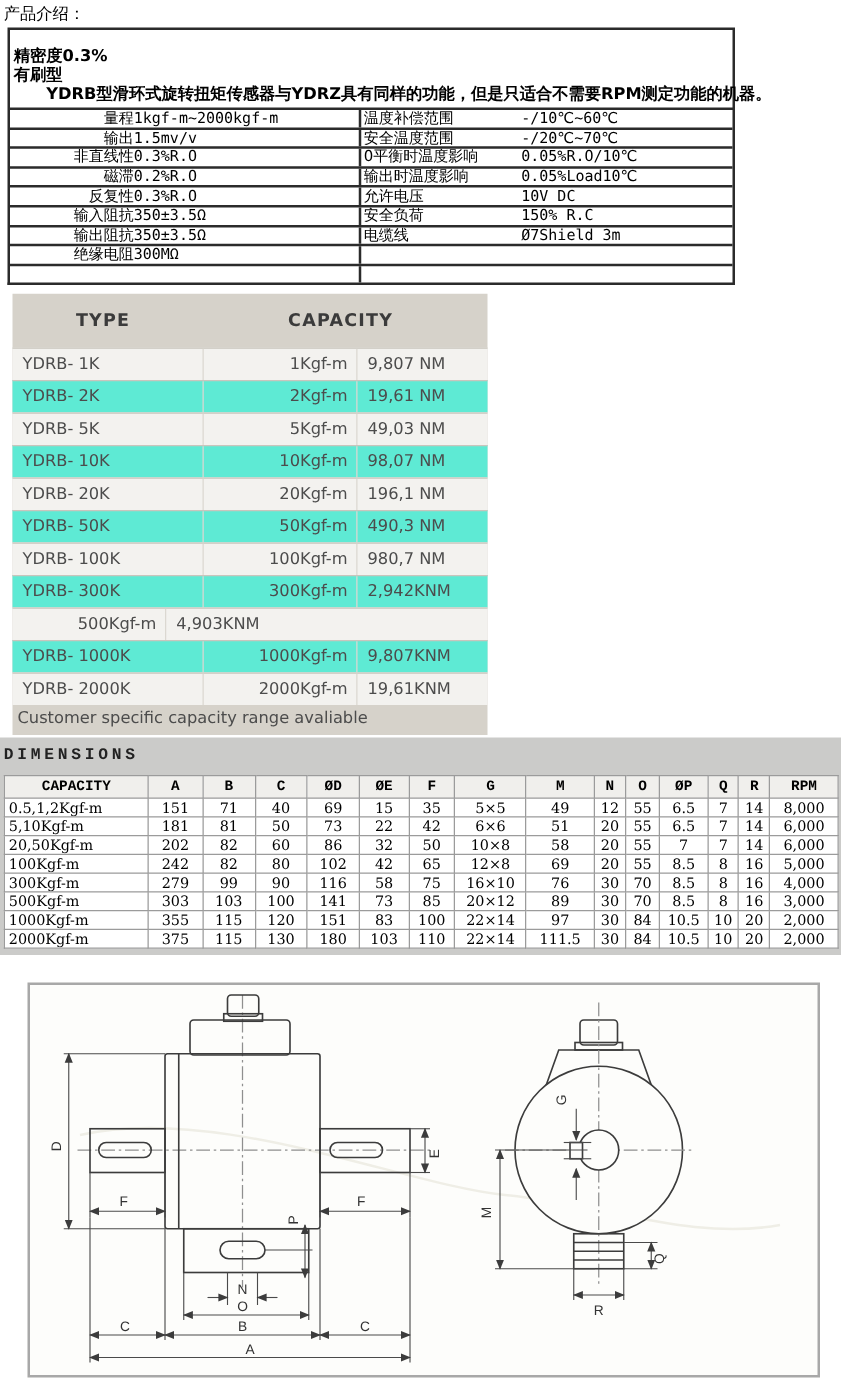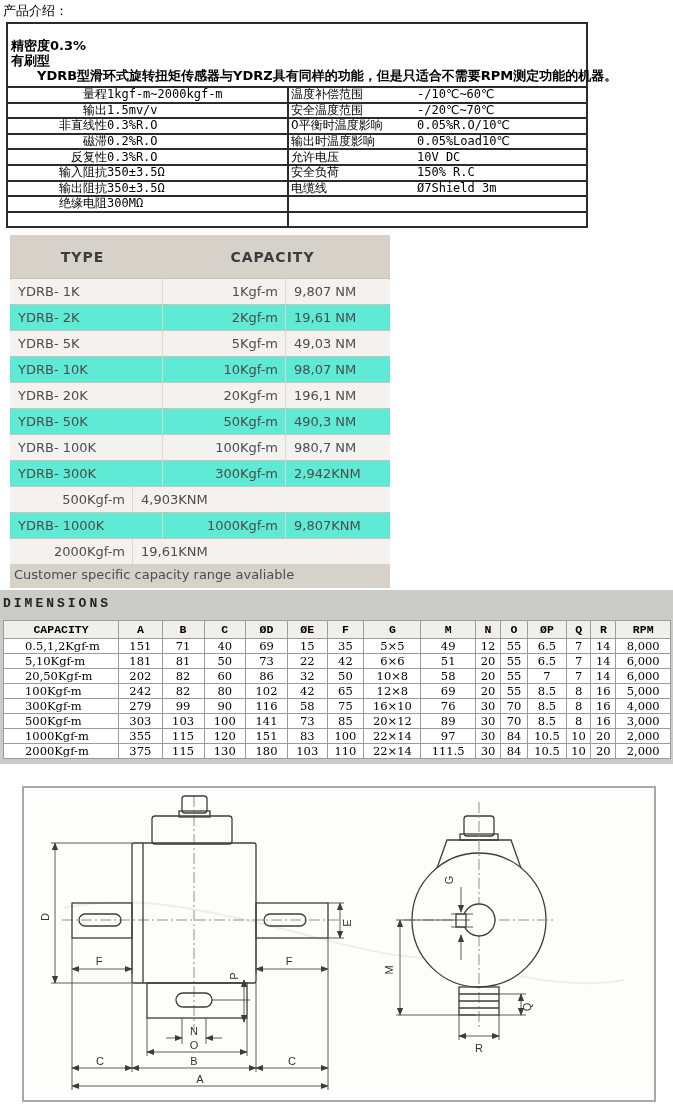--- a/index.html
+++ b/index.html
@@ -255,6 +255,7 @@
       </div>
 
       <div class="type-row">
+        <span class="t-type">YDRB- 2000K</span>
         <span class="t-kgf">2000Kgf-m</span>
         <span class="t-nm">19,61KNM</span>
       </div>

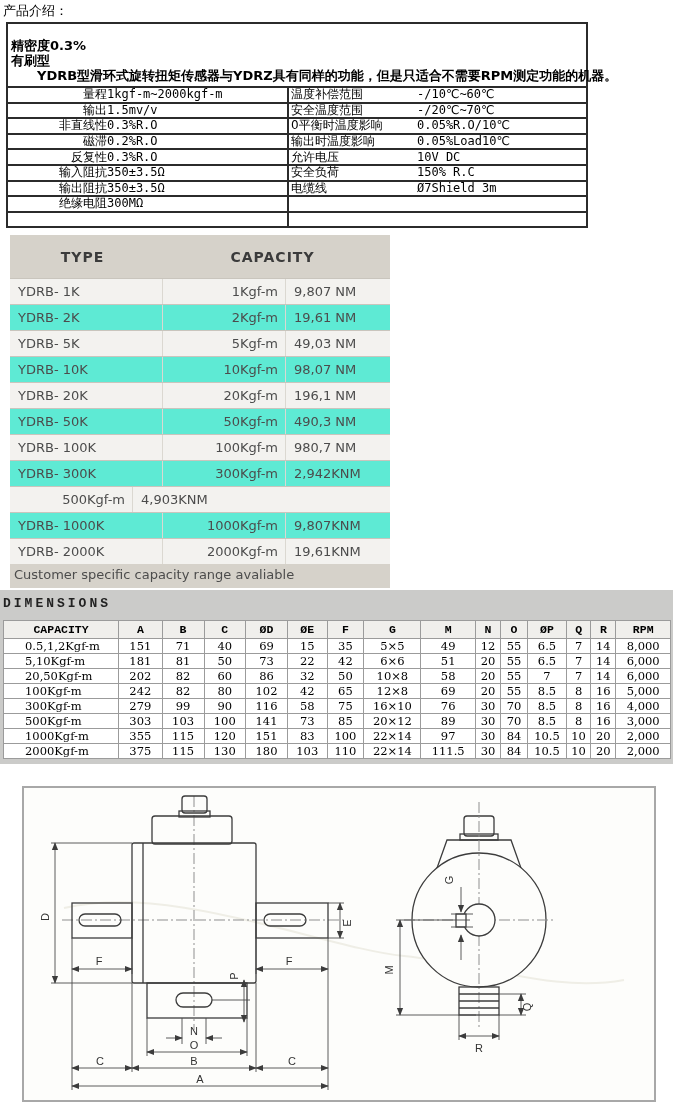--- a/index.html
+++ b/index.html
@@ -65,7 +65,7 @@
     vertical-align:middle;height:14px;color:#000;white-space:nowrap;overflow:hidden;}
   .drow.dhead .dcell{background:#f0efec;font-weight:bold;height:17px;
     font-family:"Liberation Mono","DejaVu Sans Mono",monospace;font-size:11.5px;}
-  .drow:not(.dhead) .dcell:first-child{text-align:left;padding-left:21px;}
+  .drow:not(.dhead) .dcell:first-child{text-align:left;padding-left:3px;}
   .c0{width:17.5%}.c1{width:6.5%}.c2{width:6.3%}.c3{width:6.2%}.c4{width:6.3%}
   .c5{width:5.9%}.c6{width:5.5%}.c7{width:8.6%}.c8{width:8.2%}.c9{width:3.7%}
   .c10{width:4.0%}.c11{width:5.8%}.c12{width:3.6%}.c13{width:3.7%}.c14{width:8.2%}

